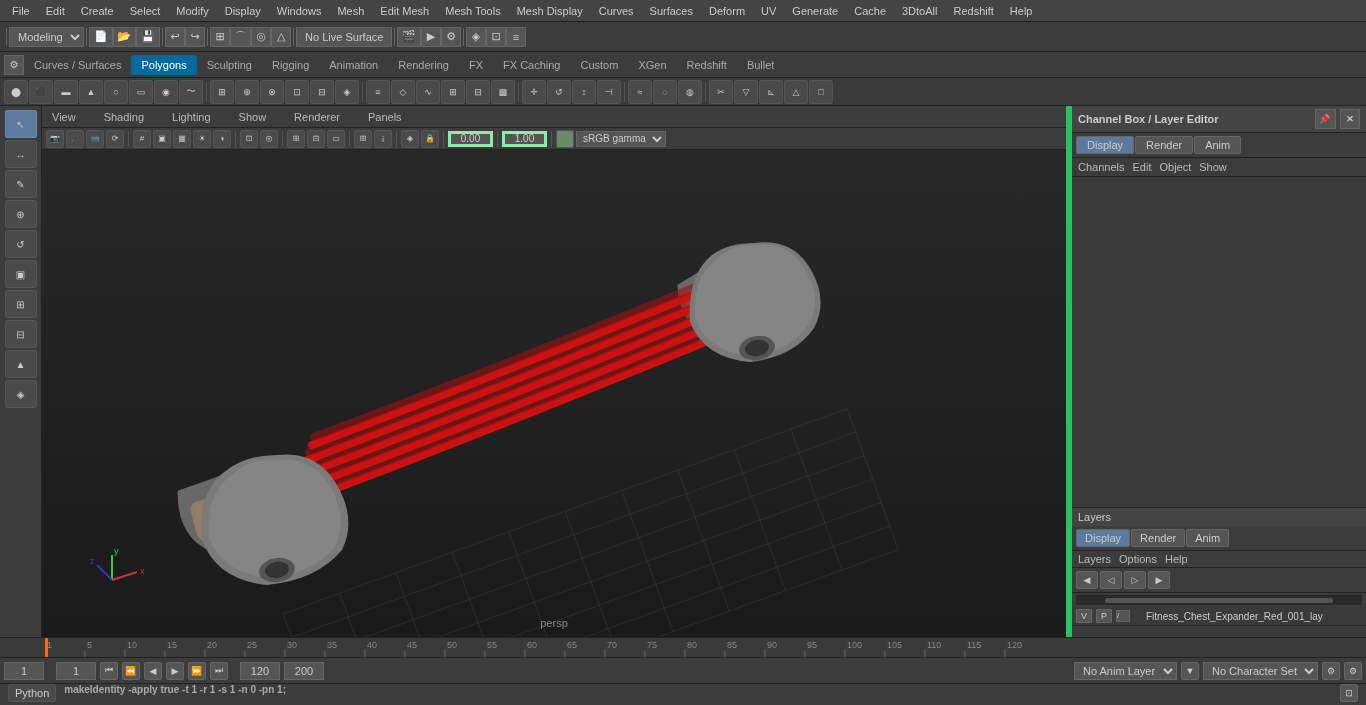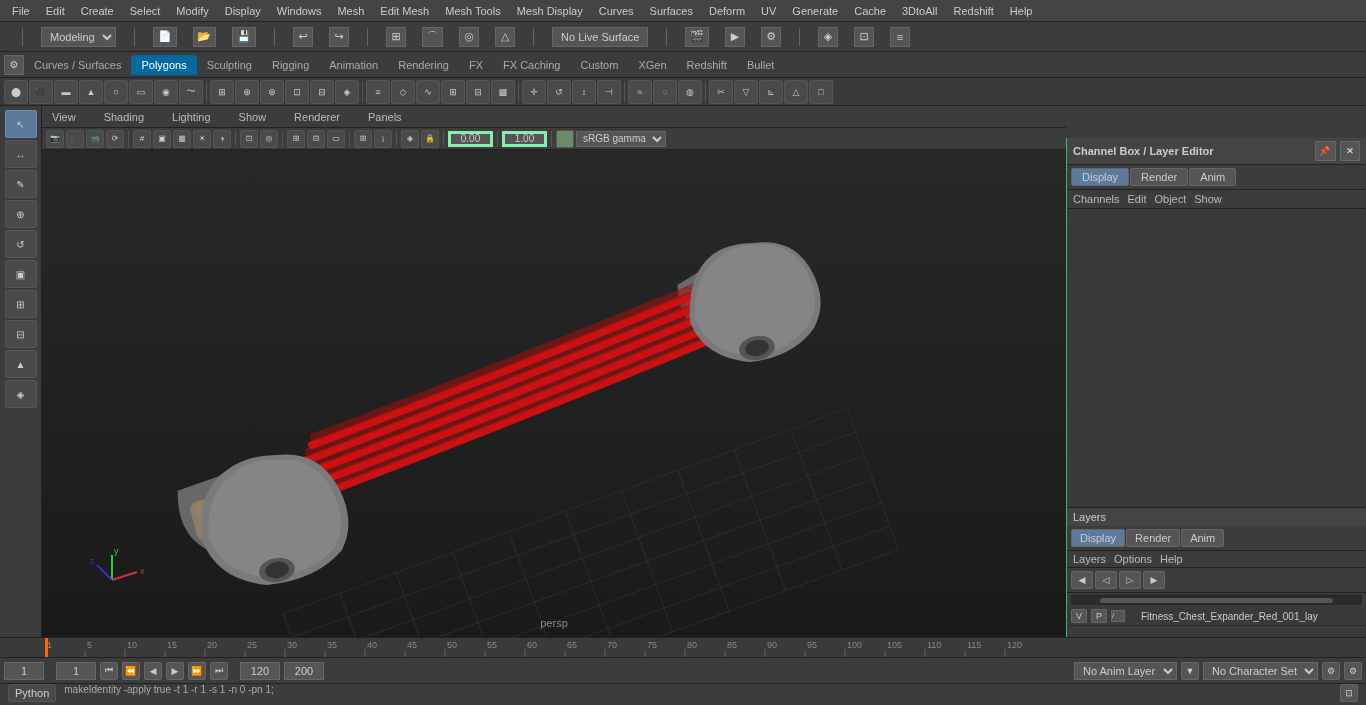--- a/index.html
+++ b/index.html
@@ -36,9 +36,9 @@
       align-items: center;
       background: #3c3c3c;
       height: 30px;
-      padding: 0 20px;
-      border-bottom: 1px solid #222;
-      gap: 16px;
+      padding: 0 4px;
+      border-bottom: 1px solid #222;
+      gap: 0;
     }
     .toolbar-select {
       background: #555;

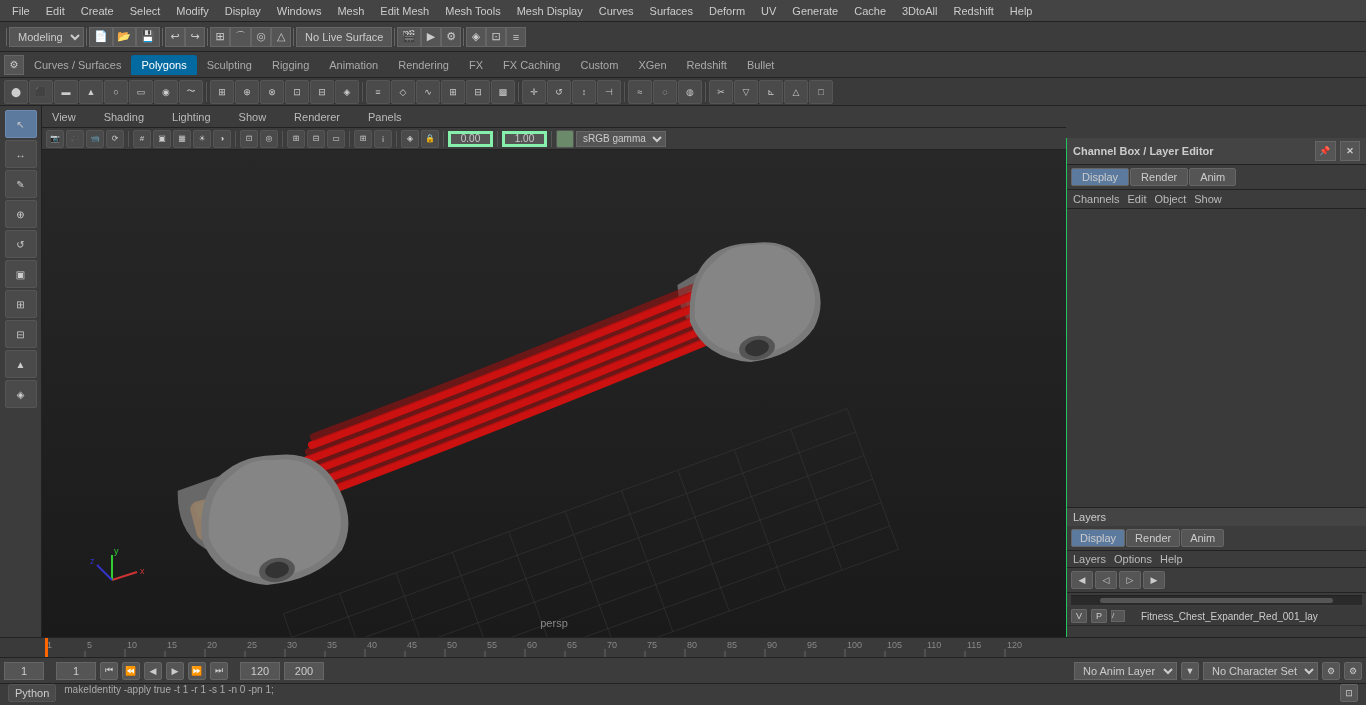--- a/index.html
+++ b/index.html
@@ -153,10 +153,9 @@
     #right-panel {
       width: 300px;
       background: #3c3c3c;
-      border-left: 1px solid #22c55e;
+      border-left: 6px solid #22c55e;
       display: flex;
       flex-direction: column;
-      margin-top: 32px;
     }
     #channel-box-header {
       display: flex;

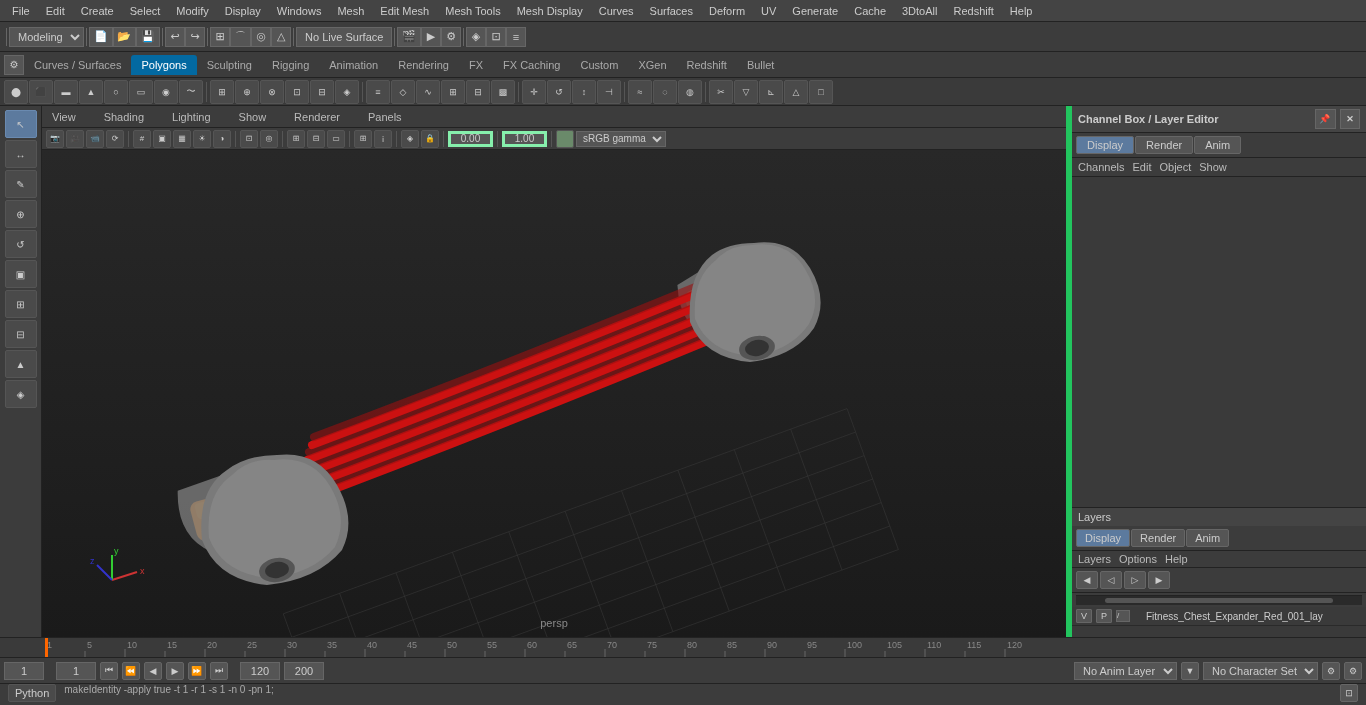--- a/index.html
+++ b/index.html
@@ -367,6 +367,7 @@
       flex: 1;
       color: #aaa;
       font-size: 10px;
+      font-weight: bold;
     }
 
     

